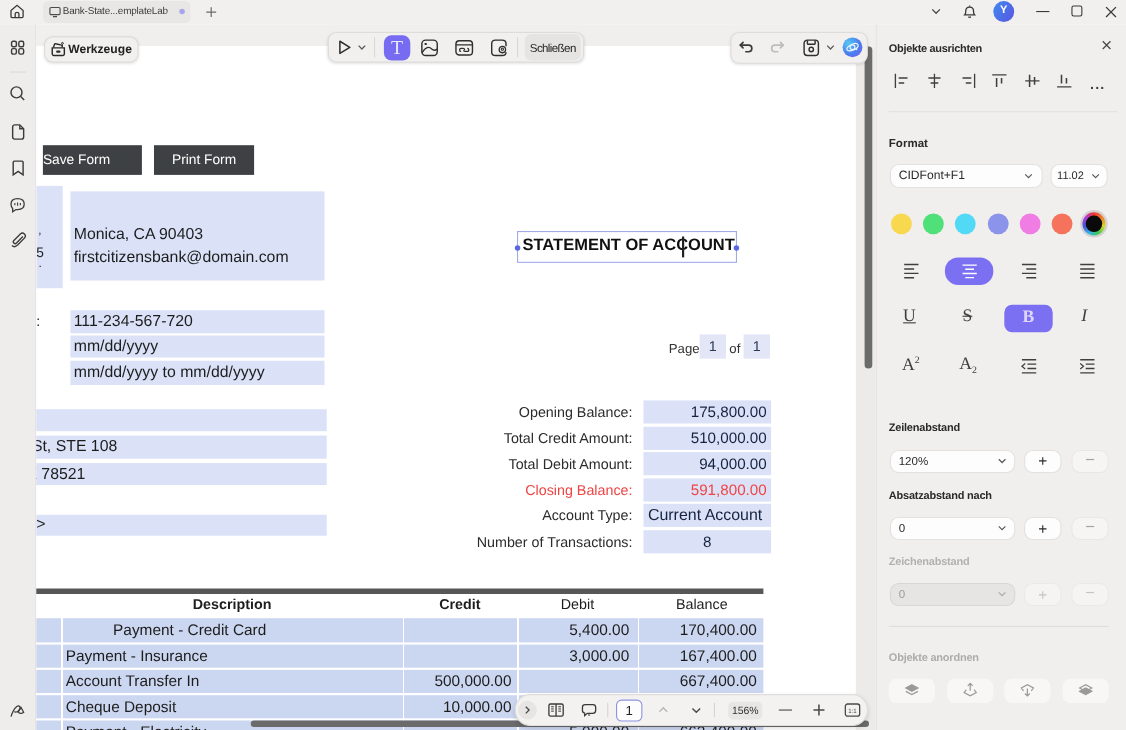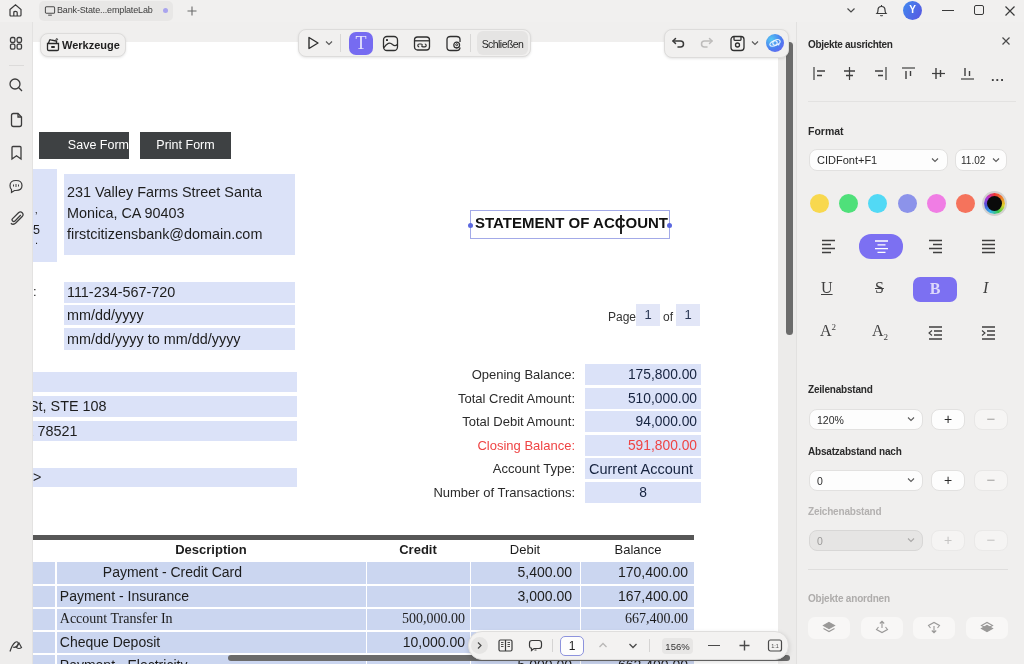--- a/index.html
+++ b/index.html
@@ -105,7 +105,7 @@
 
   <div class="abs" id="viewport">
 
-    <div class="abs" style="left:6px;top:90px;width:90px;height:27px;background:#3e4143;color:#fff;font-size:12.5px;text-align:right;line-height:27px;">Save Form</div>
+    <div class="abs" style="left:6px;top:90px;width:90px;height:27px;background:#3e4143;color:#fff;font-size:12.5px;text-align:left;line-height:27px;">Save Form</div>
     <div class="abs" style="left:107px;top:90px;width:91px;height:27px;background:#3e4143;color:#fff;font-size:12.5px;text-align:center;line-height:27px;">Print Form</div>
 
     <div class="field" style="left:0px;top:127px;width:24px;height:93px;"></div>

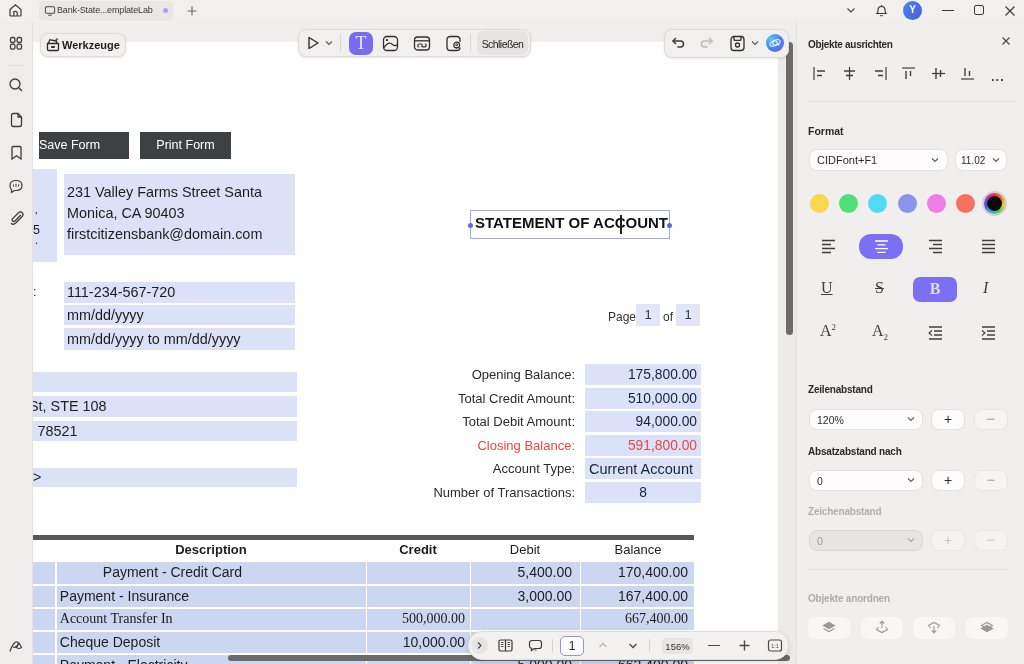--- a/index.html
+++ b/index.html
@@ -115,7 +115,6 @@
     <div class="doctext" style="left:0px;top:242px;font-size:13px;">:</div>
 
     <div class="field" style="left:31px;top:132px;width:231px;height:81px;"></div>
-    <div class="doctext" style="left:34px;top:142px;">231 Valley Farms Street Santa</div>
     <div class="doctext" style="left:34px;top:163px;">Monica, CA 90403</div>
     <div class="doctext" style="left:34px;top:184px;">firstcitizensbank@domain.com</div>
 

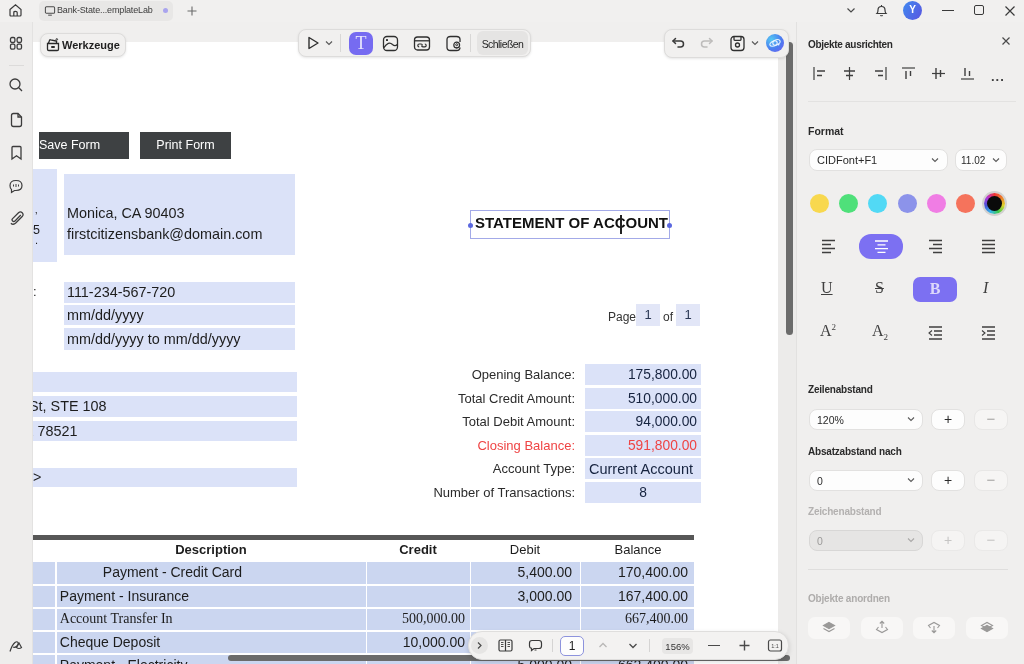--- a/index.html
+++ b/index.html
@@ -181,7 +181,7 @@
       <div class="doctext" style="left:440px;top:2px;width:100px;text-align:right;">3,000.00</div>
       <div class="doctext" style="left:536px;top:2px;width:120px;text-align:right;">167,400.00</div>
     </div>
-    <div class="trow" style="top:566.5px;font-family:Liberation Serif, serif;">
+    <div class="trow" style="top:566.5px;">
       <div class="doctext" style="left:27.8px;top:2px;">Account Transfer In</div>
       <div class="doctext" style="left:333px;top:2px;width:100px;text-align:right;">500,000.00</div>
       <div class="doctext" style="left:536px;top:2px;width:120px;text-align:right;">667,400.00</div>

